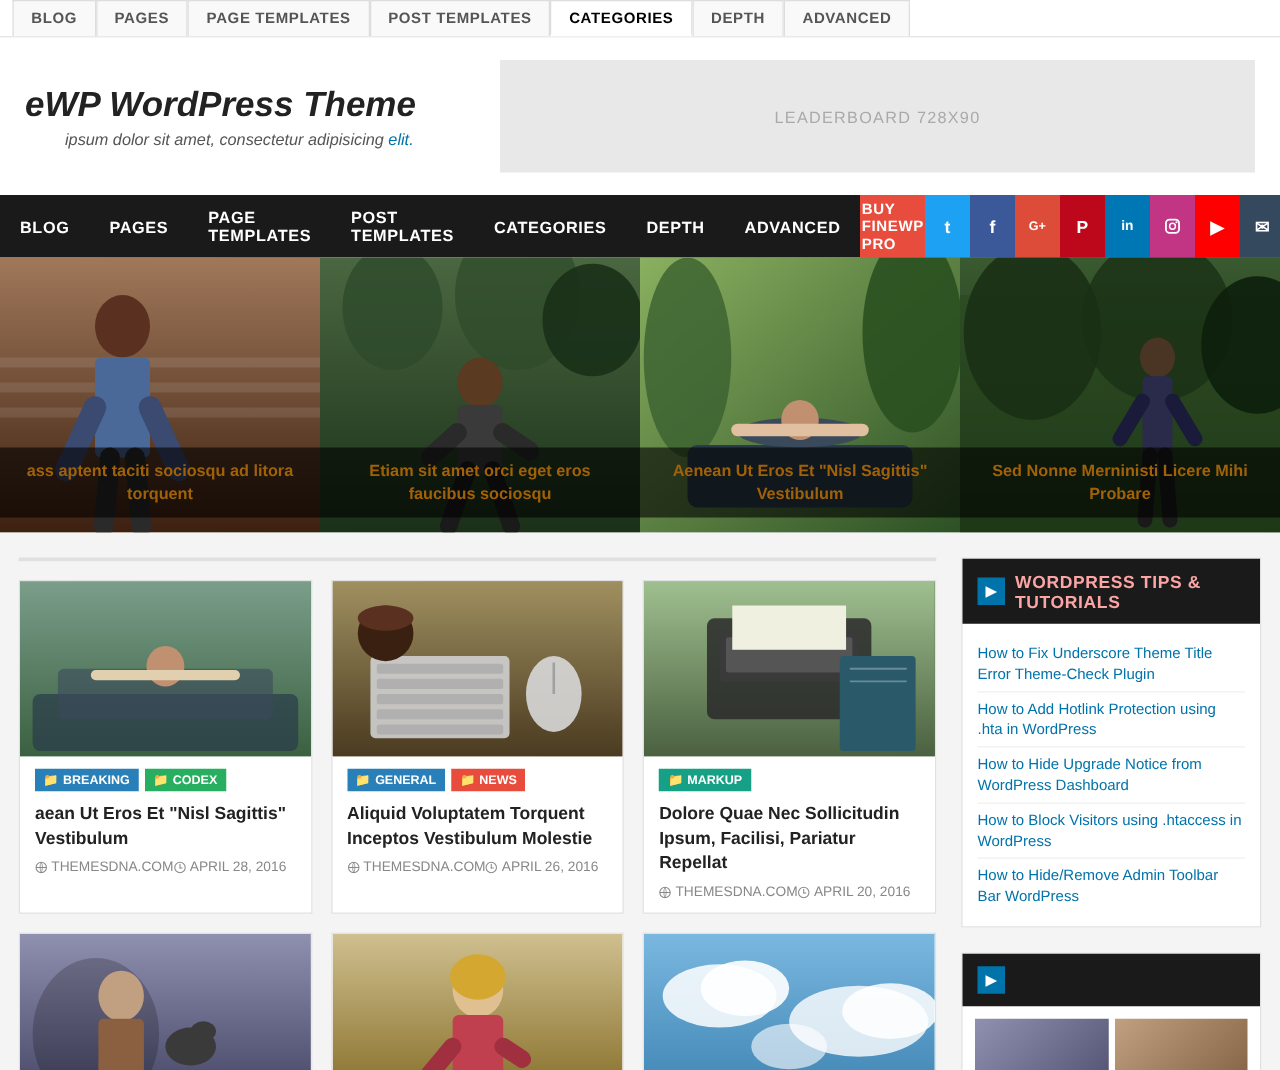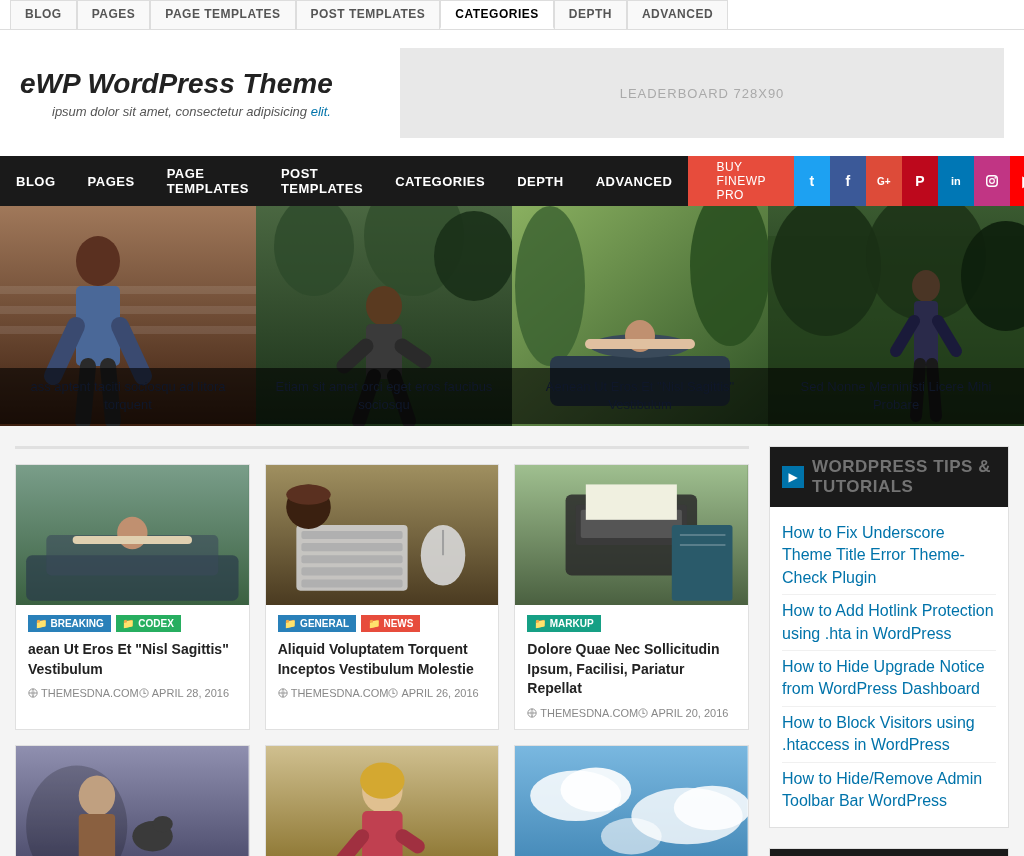--- a/index.html
+++ b/index.html
@@ -102,12 +102,12 @@
       background: #e74c3c;
       color: #fff;
       text-decoration: none;
-      padding: 0 28px;
+      padding: 0 1px;
       height: 50px;
       display: flex;
       align-items: center;
       font-size: 12px;
-      font-weight: normal;
+      font-weight: bold;
       text-transform: uppercase;
       letter-spacing: 0.5px;
       cursor: pointer;

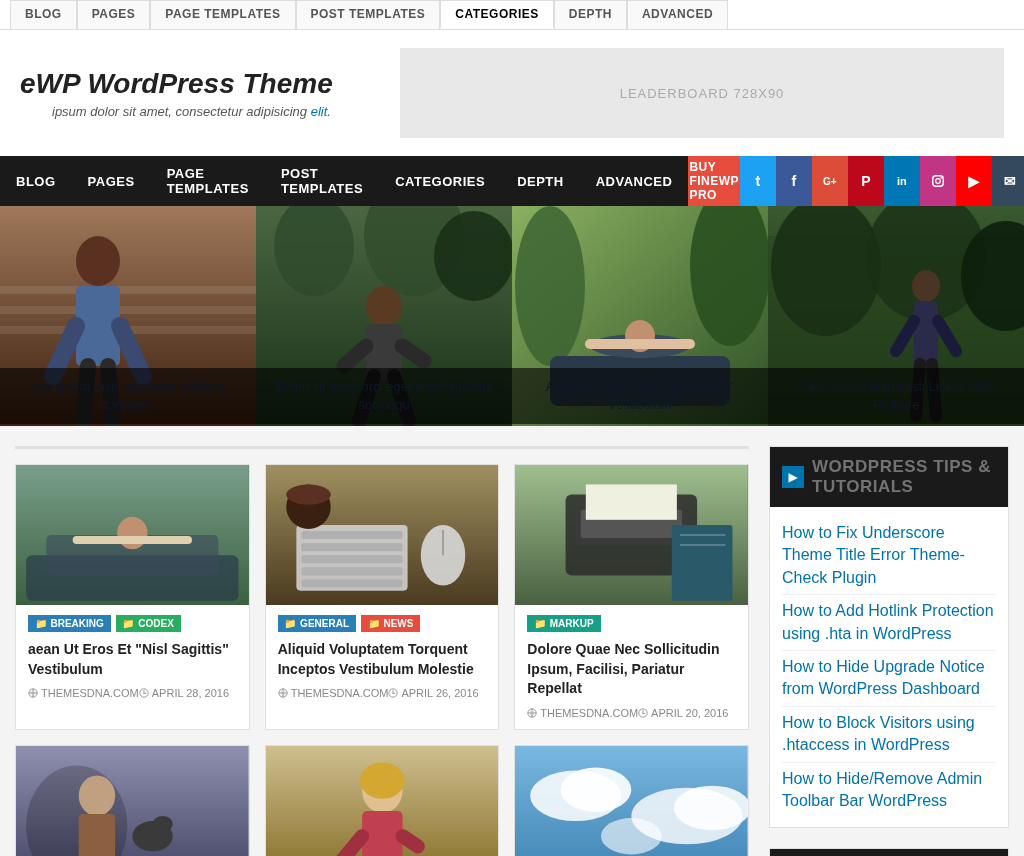--- a/index.html
+++ b/index.html
@@ -150,14 +150,14 @@
     }
     .featured-caption {
       position: absolute;
-      bottom: 2px;
+      bottom: 12px;
       left: 0;
       right: 0;
       background: rgba(0,0,0,0.6);
-      color: #0f172a;
+      color: #a16207;
       padding: 10px 12px;
       font-size: 13px;
-      font-weight: normal;
+      font-weight: bold;
       text-align: center;
       line-height: 1.4;
     }

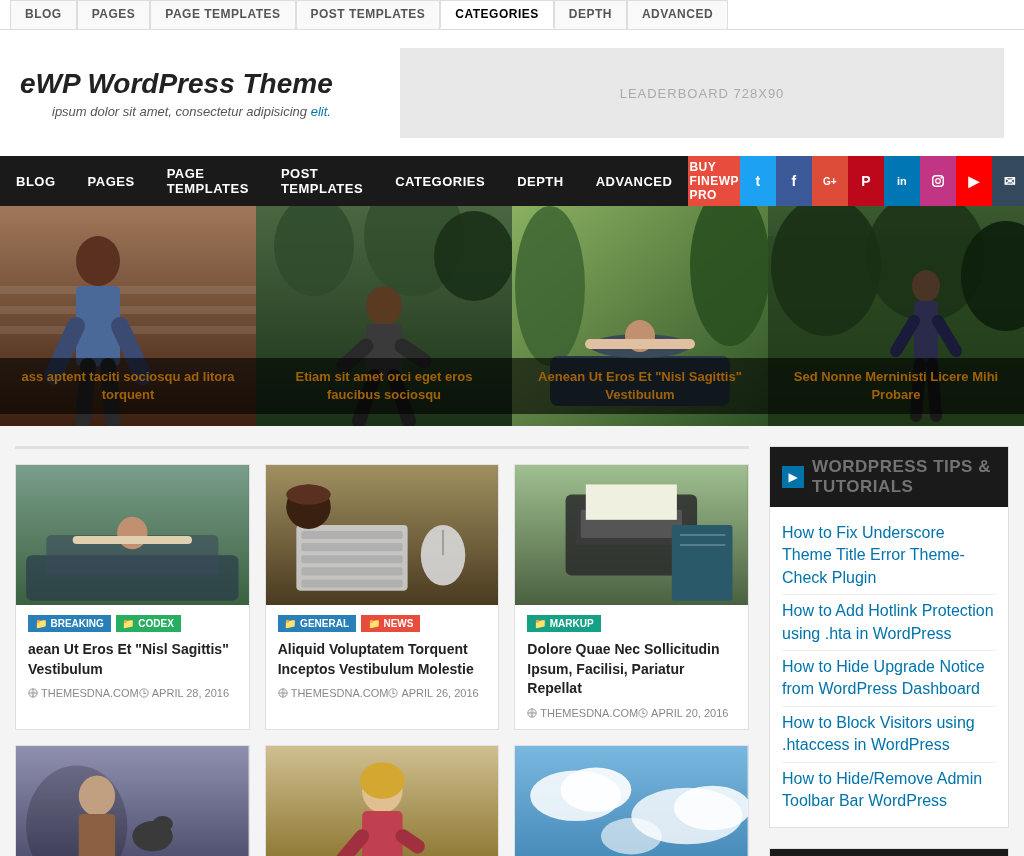--- a/index.html
+++ b/index.html
@@ -273,8 +273,8 @@
       flex-shrink: 0;
     }
     .widget-title-text {
-      color: #737373;
-      font-size: 17px;
+      color: #fca5a5;
+      font-size: 14px;
       font-weight: bold;
       text-transform: uppercase;
       letter-spacing: 0.5px;

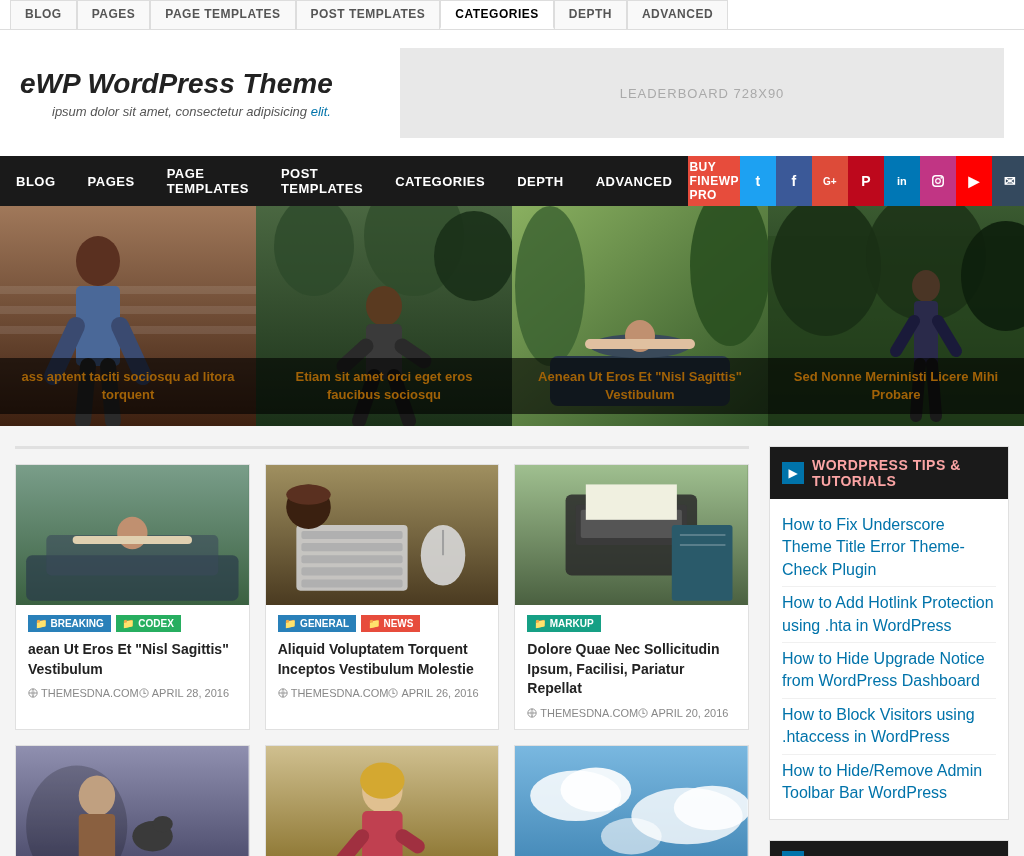--- a/index.html
+++ b/index.html
@@ -284,7 +284,7 @@
     }
     .widget-link {
       display: block;
-      font-size: 16px;
+      font-size: 12px;
       color: #0073aa;
       text-decoration: none;
       padding: 5px 0;

